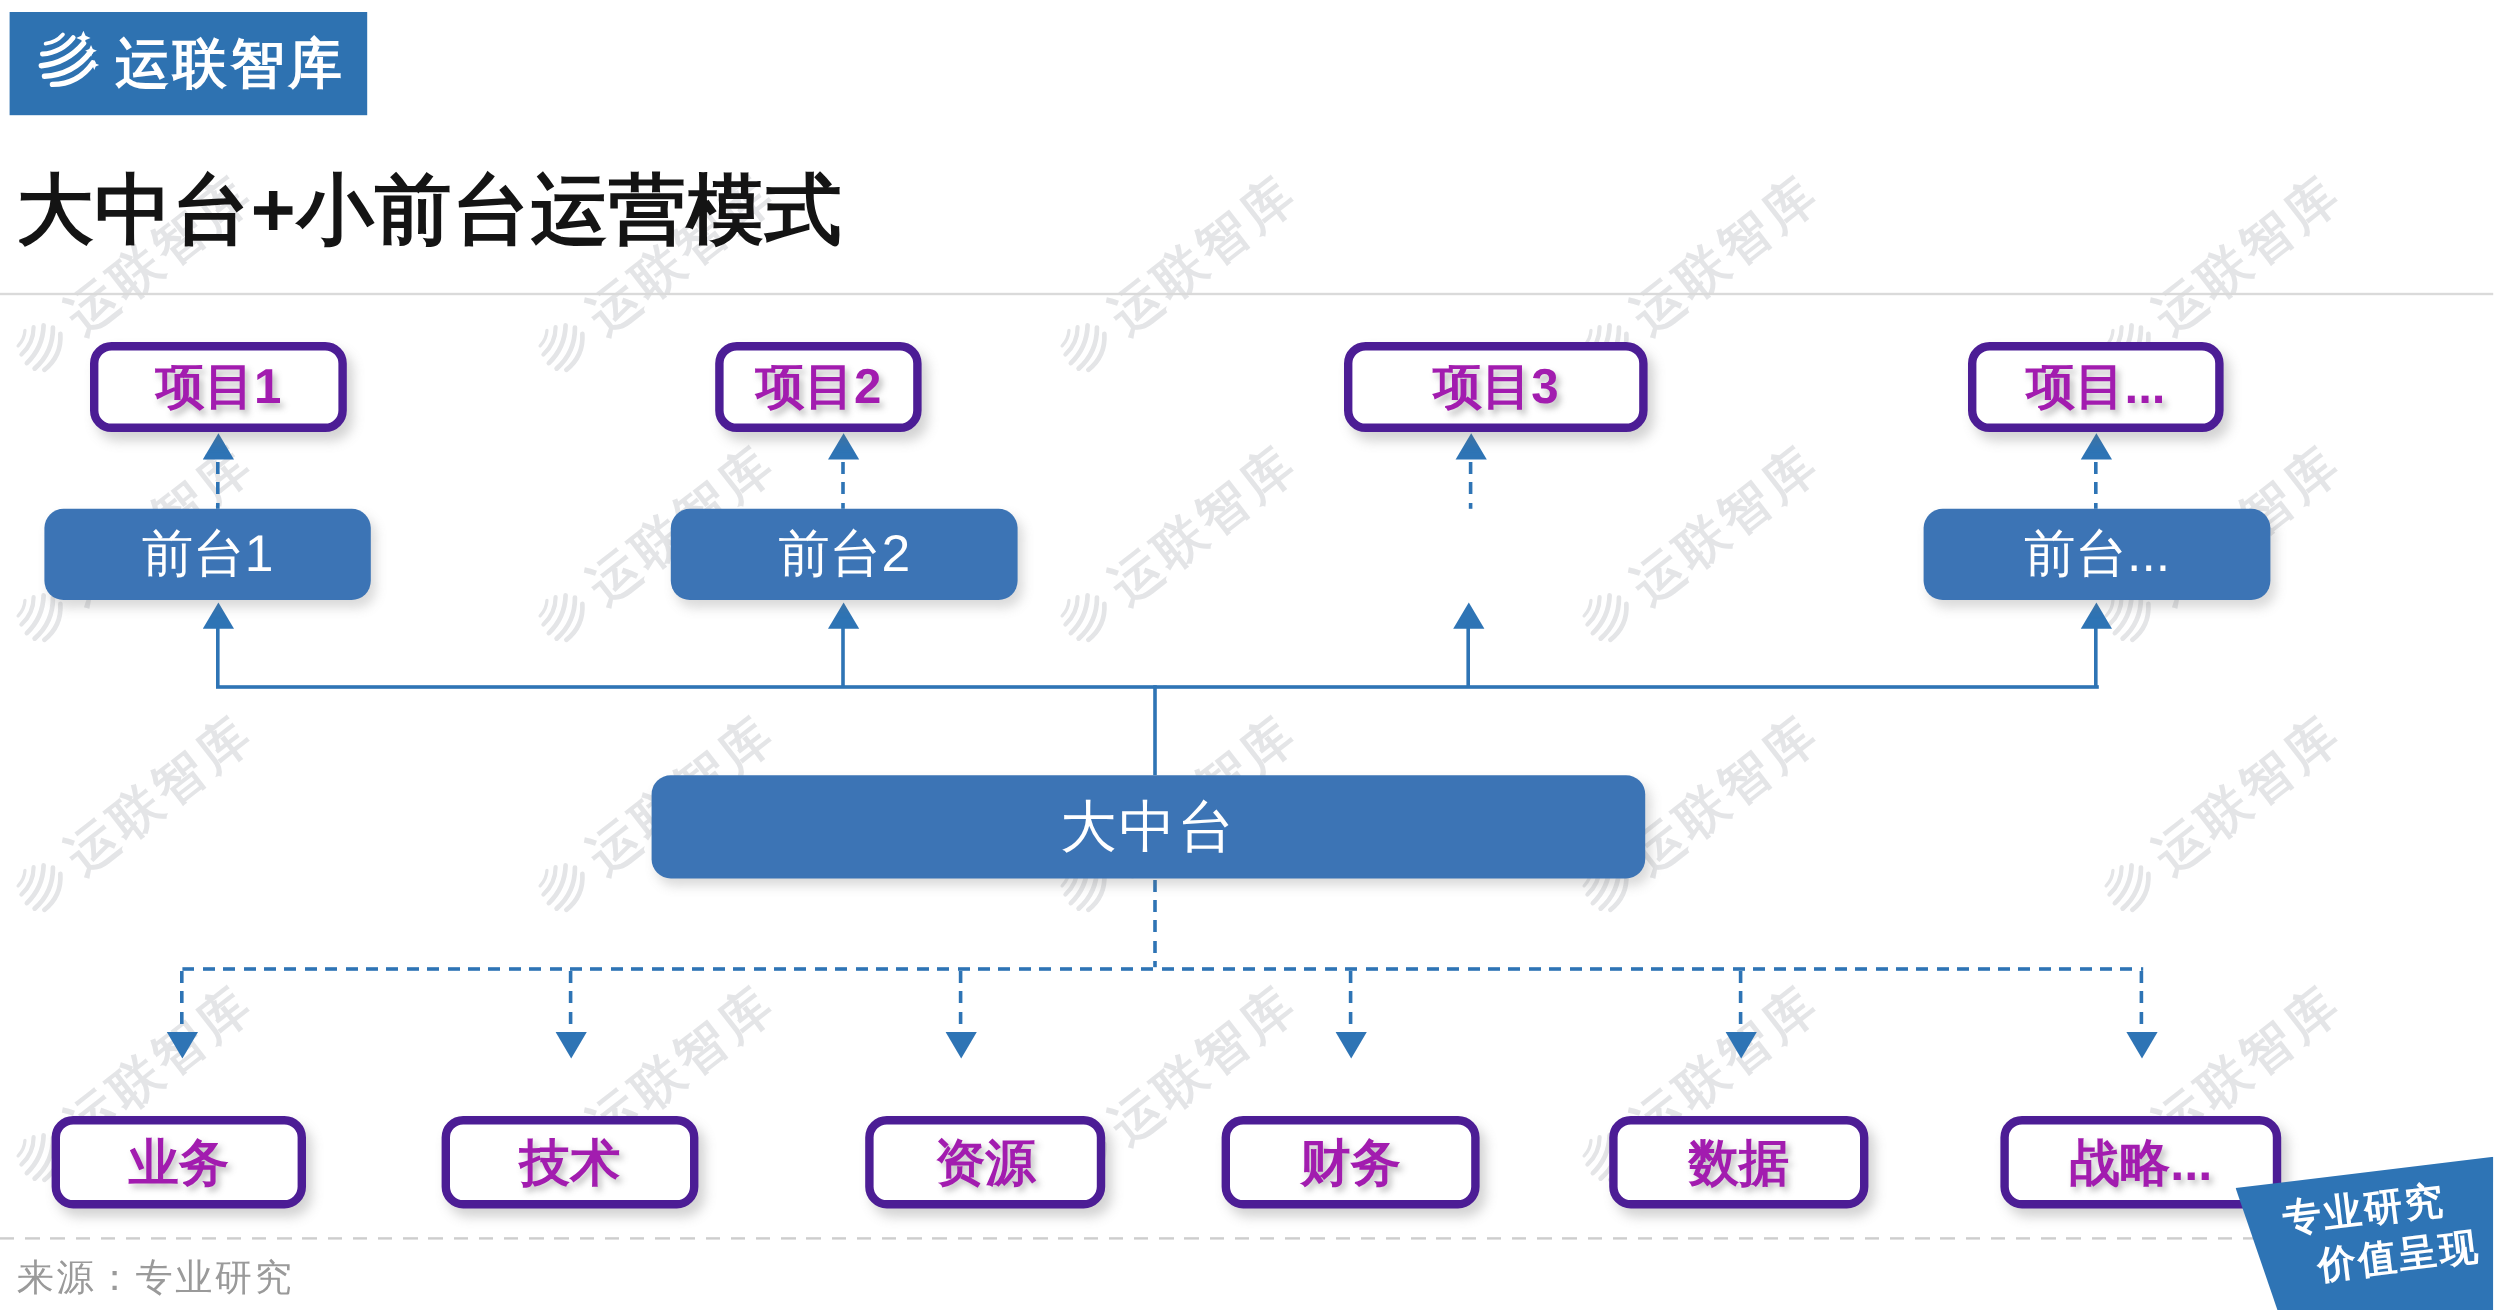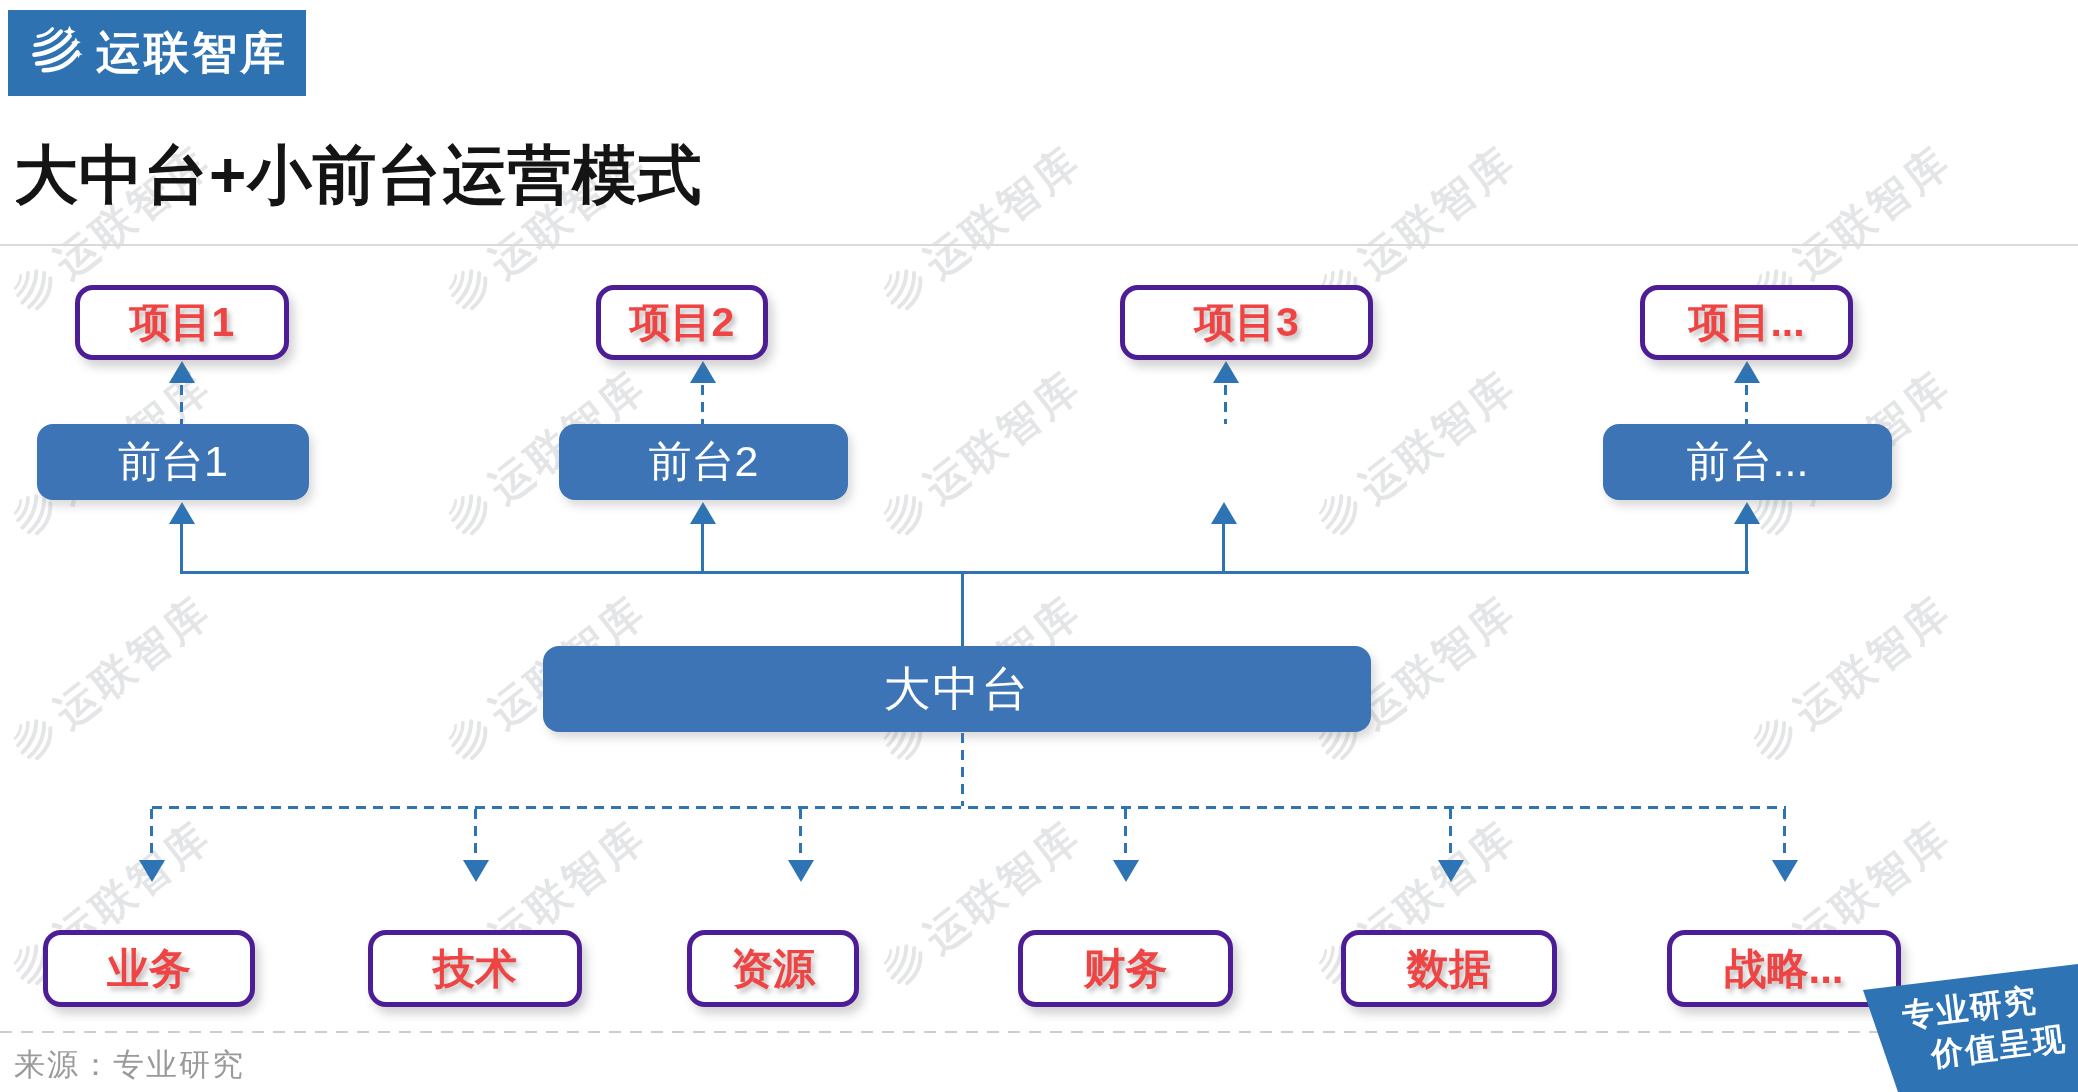--- a/index.html
+++ b/index.html
@@ -33,7 +33,7 @@
     box-sizing:border-box;z-index:2;white-space:nowrap;
   }
   .outline{
-    background:#fff;border:5px solid #4c1d95;border-radius:18px;color:#ef4444;
+    background:#fff;border:7px solid #4c1d95;border-radius:18px;color:#a21caf;
     font-weight:600;box-shadow:5px 7px 10px rgba(110,110,110,.30);
     text-shadow:3px 4px 5px rgba(110,110,110,.45);
   }

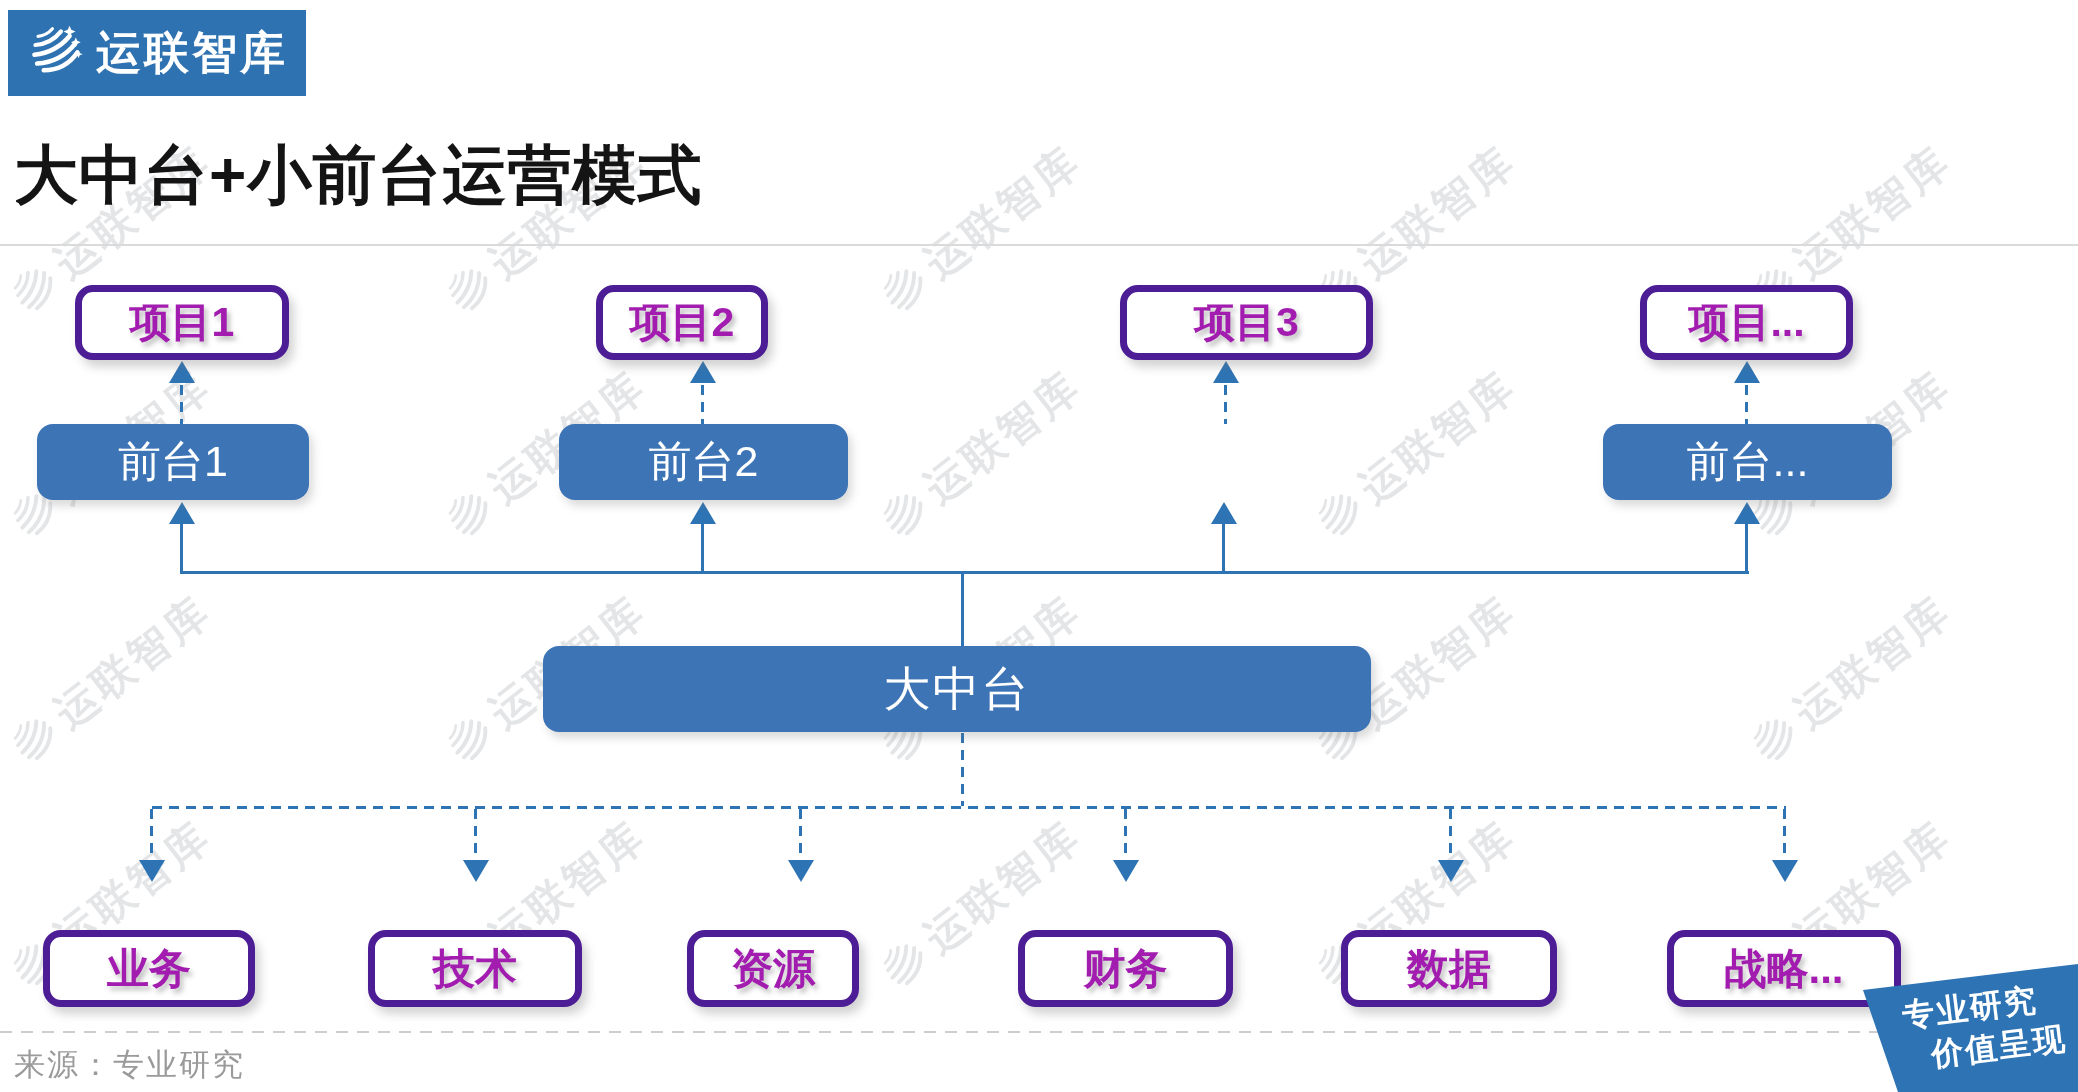--- a/index.html
+++ b/index.html
@@ -389,7 +389,7 @@
 
   <div class="node outline dept" style="left:43px;width:212px">业务</div>
   <div class="node outline dept" style="left:368px;width:214px">技术</div>
-  <div class="node outline dept" style="left:687px;width:172px">资源</div>
+  <div class="node outline dept" style="left:721px;width:200px">资源</div>
   <div class="node outline dept" style="left:1341px;width:216px">数据</div>
   <div class="node outline dept" style="left:1018px;width:215px">财务</div>
   <div class="node outline dept" style="left:1667px;width:234px">战略...</div>

